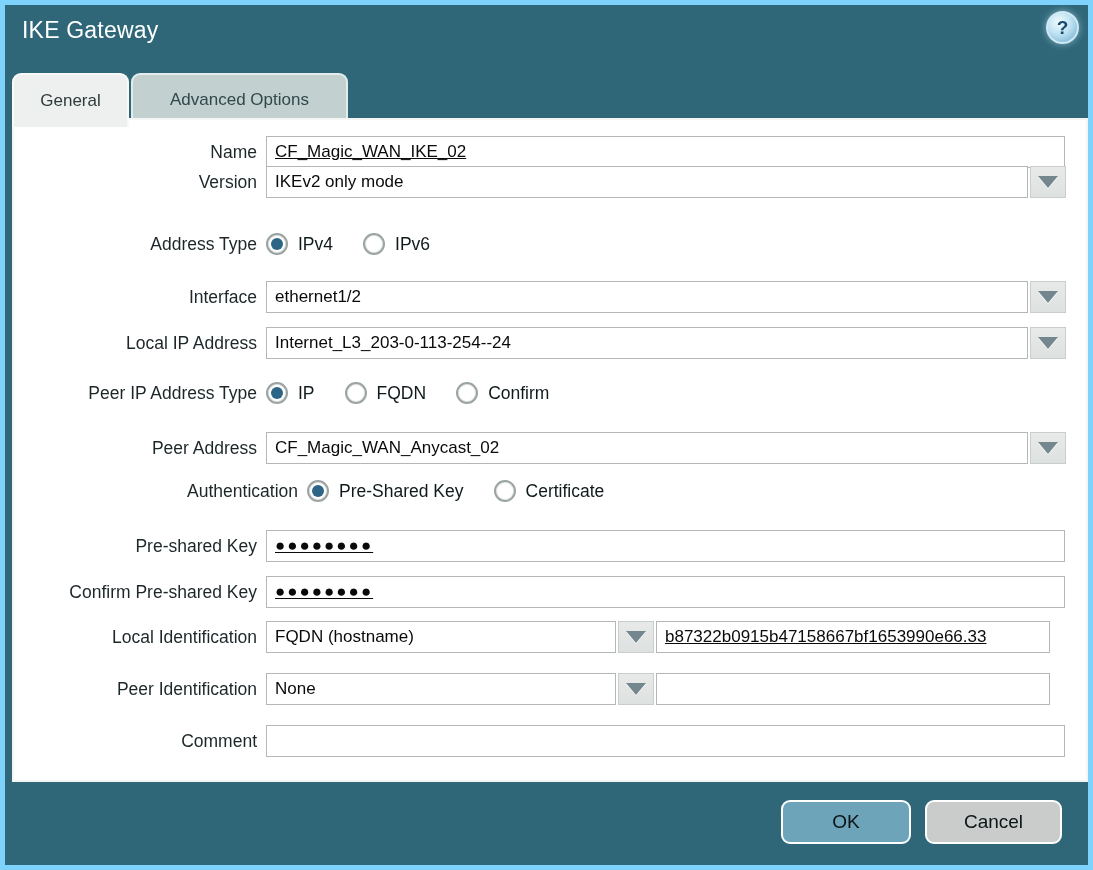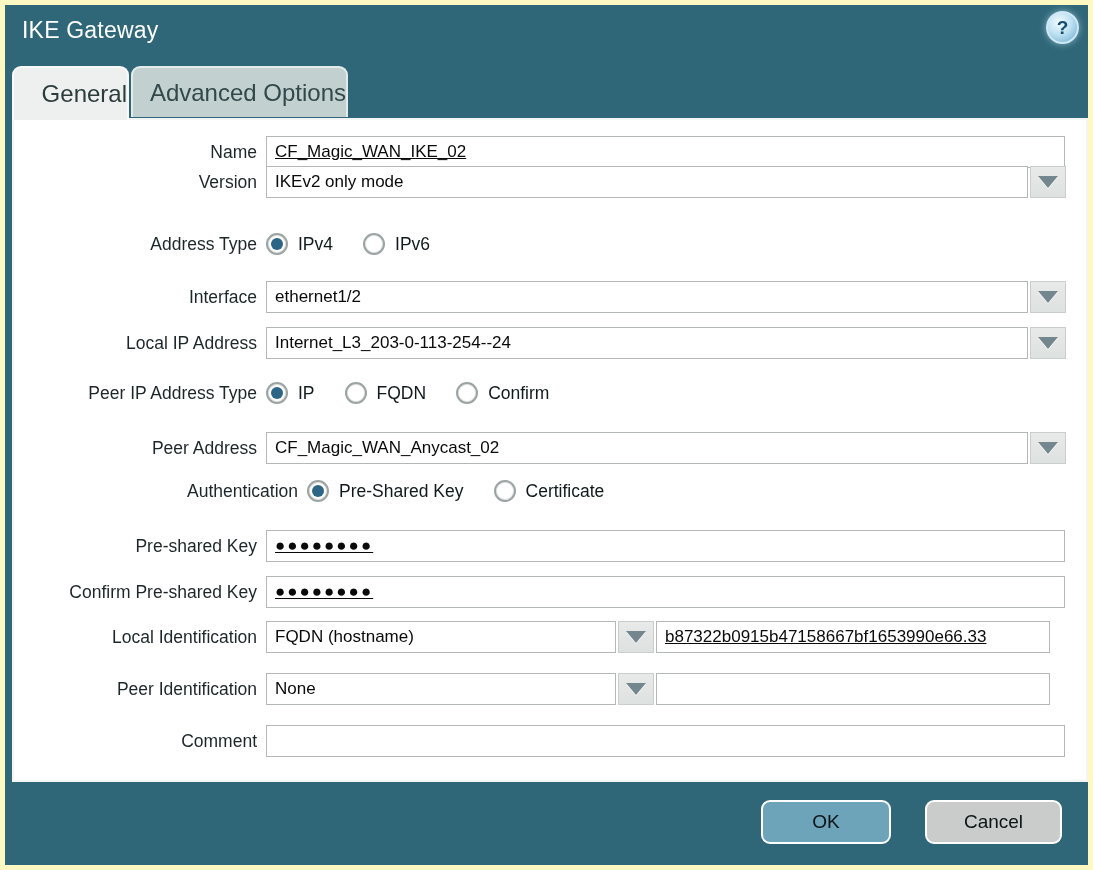--- a/index.html
+++ b/index.html
@@ -11,7 +11,7 @@
     width: 1093px;
     height: 870px;
     background: #2f6779;
-    border: 5px solid #fef9c3;
+    border: 5px solid #7dd3fc;
     overflow: hidden;
   }
 

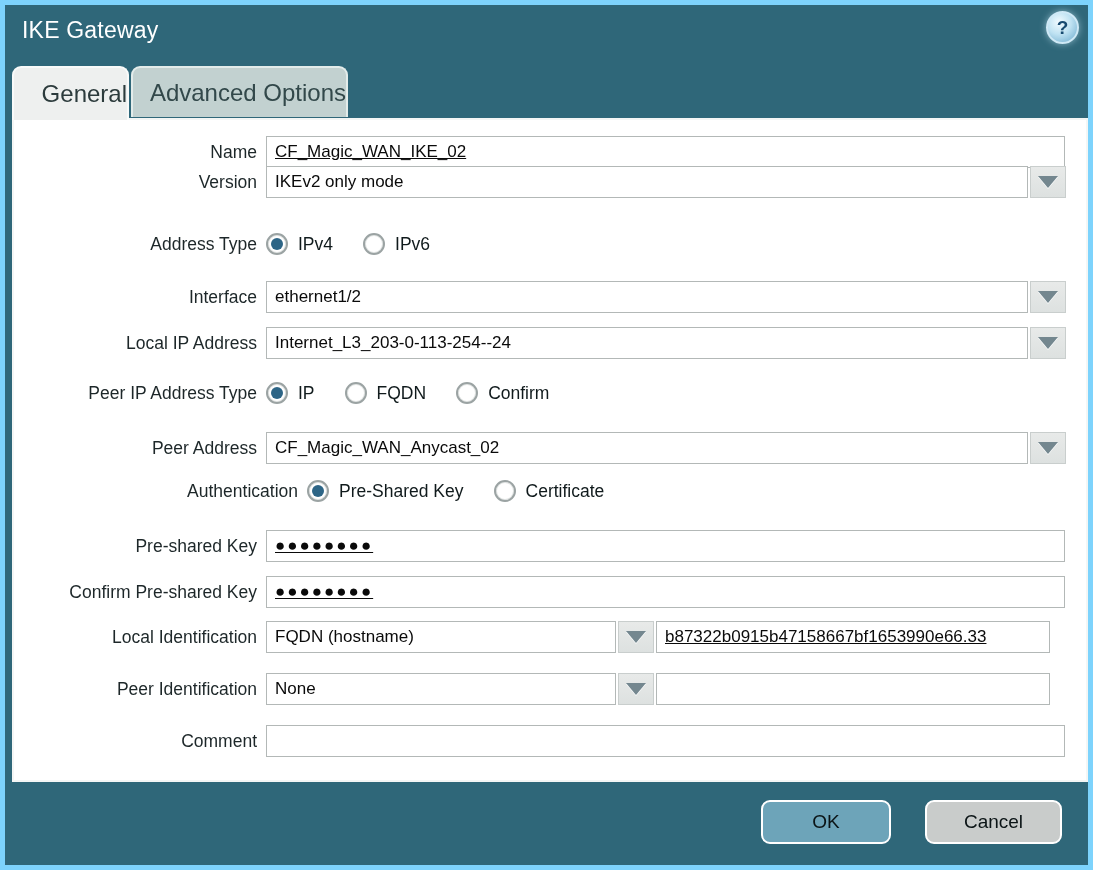--- a/index.html
+++ b/index.html
@@ -31,10 +31,10 @@
   }
 
   .tab {
-    position: absolute; top: 61px; height: 54px;
+    position: absolute; top: 68px; height: 54px;
     border-radius: 9px 9px 0 0;
-    display: flex; align-items: center; justify-content: flex-end;
-    font-size: 24px; color: #2c3b3c; cursor: pointer;
+    display: flex; align-items: center; justify-content: center;
+    font-size: 17px; color: #2c3b3c; cursor: pointer;
   }
   .tab-active {
     left: 7px; width: 117px; z-index: 3;

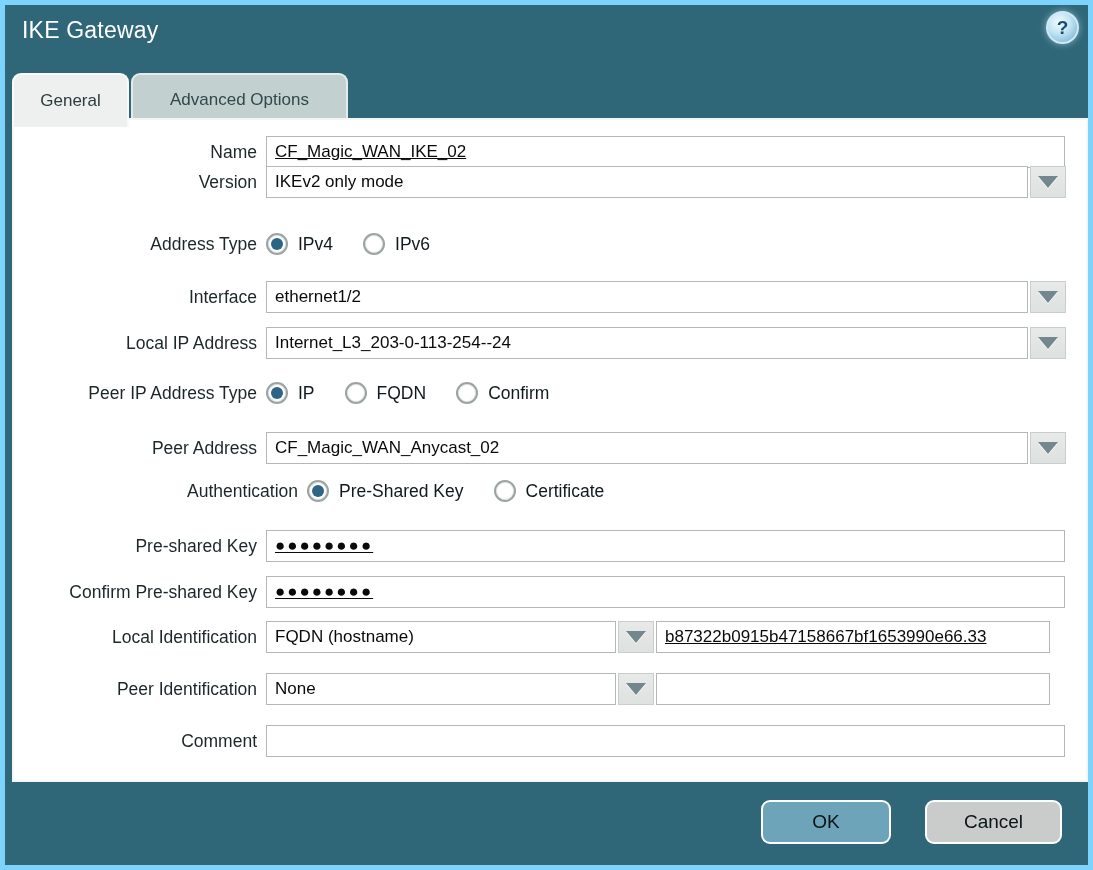--- a/index.html
+++ b/index.html
@@ -108,7 +108,7 @@
     display: flex; align-items: center; justify-content: center;
     font-size: 19px; color: #0b1416; cursor: pointer;
   }
-  .btn-ok { left: 756px; width: 130px; background: #6da4b9; }
+  .btn-ok { left: 776px; width: 130px; background: #6da4b9; }
   .btn-cancel { left: 920px; width: 137px; background: #c9cccb; }
 
   

